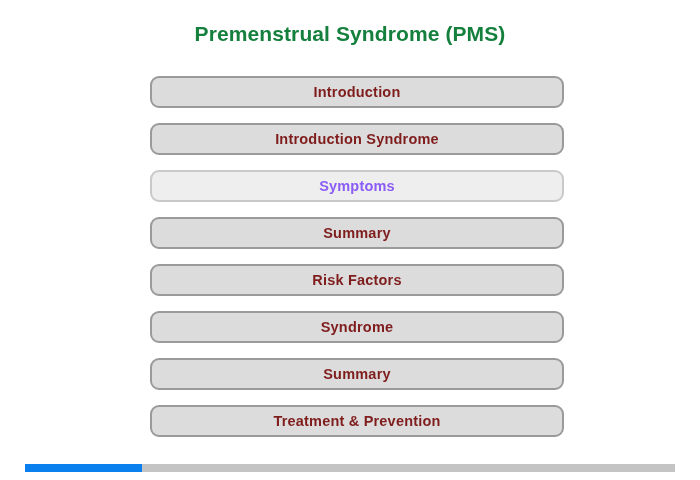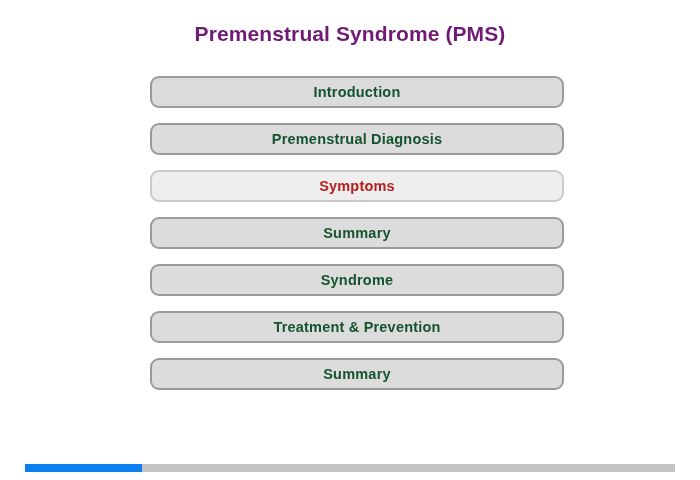--- a/index.html
+++ b/index.html
@@ -23,7 +23,7 @@
     text-align: center;
     font-size: 21px;
     font-weight: bold;
-    color: #701a75;
+    color: #15803d;
     letter-spacing: 0.1px;
   }
 

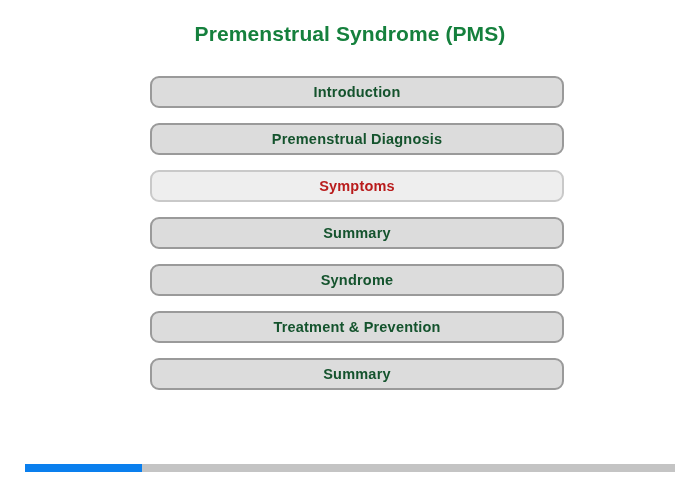--- a/index.html
+++ b/index.html
@@ -42,7 +42,7 @@
     border: 2px solid #9a9a9a;
     border-radius: 9px;
     background: #dcdcdc;
-    color: #14532d;
+    color: #7f1d1d;
     font-family: "Liberation Sans", sans-serif;
     font-size: 14.5px;
     font-weight: bold;

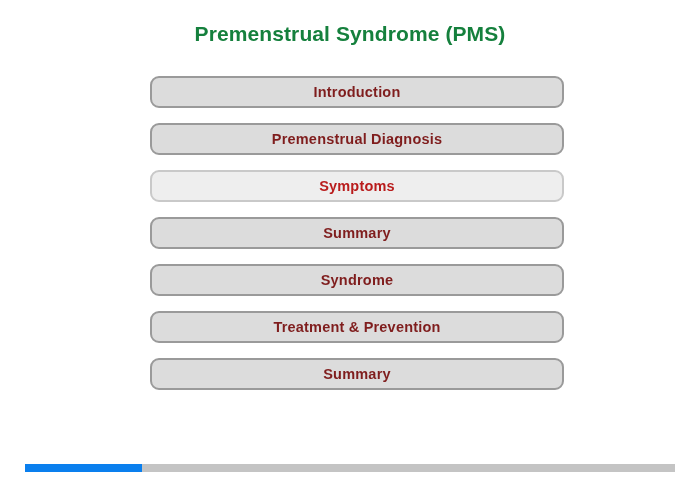--- a/index.html
+++ b/index.html
@@ -82,7 +82,7 @@
 
 <div class="nav-list">
     <button class="nav-button">Introduction</button>
-    <button class="nav-button">Premenstrual Diagnosis</button>
+    <button class="nav-button">Introduction Syndrome</button>
     <button class="nav-button active">Symptoms</button>
     <button class="nav-button">Summary</button>
     <button class="nav-button">Syndrome</button>

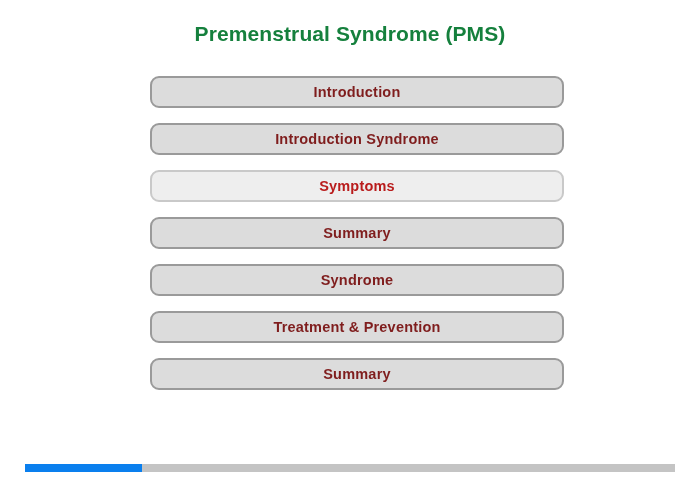--- a/index.html
+++ b/index.html
@@ -57,7 +57,7 @@
   .nav-button.active {
     border-color: #c9c9c9;
     background: #eeeeee;
-    color: #b91c1c;
+    color: #8b5cf6;
     margin-top: 12px;
   }
 

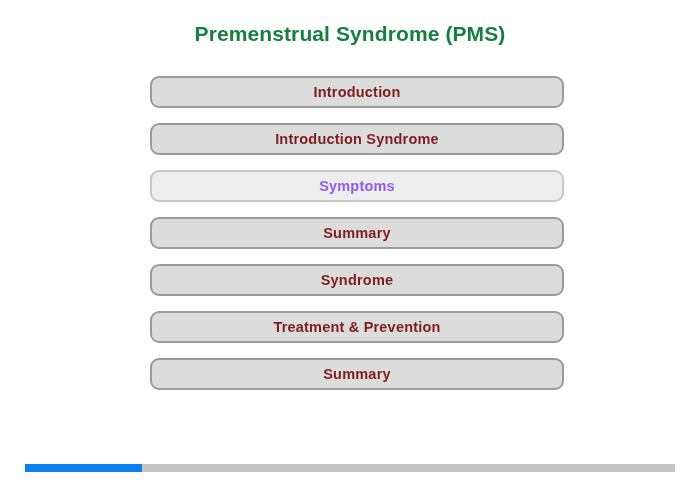--- a/index.html
+++ b/index.html
@@ -85,6 +85,7 @@
     <button class="nav-button">Introduction Syndrome</button>
     <button class="nav-button active">Symptoms</button>
     <button class="nav-button">Summary</button>
+    <button class="nav-button">Risk Factors</button>
     <button class="nav-button">Syndrome</button>
     <button class="nav-button">Treatment &amp; Prevention</button>
     <button class="nav-button">Summary</button>

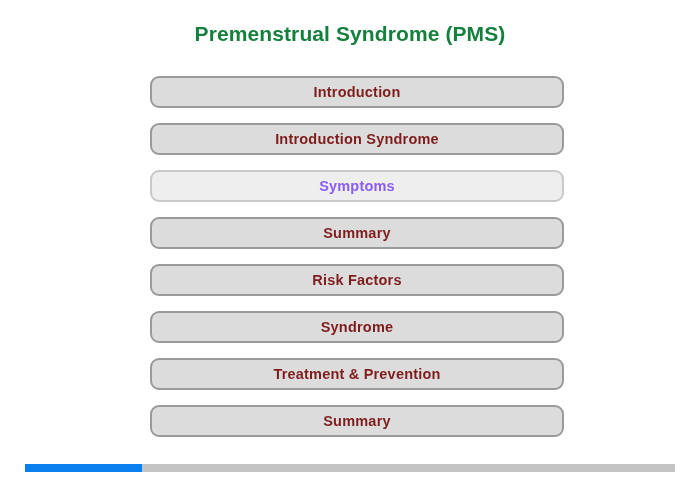--- a/index.html
+++ b/index.html
@@ -87,8 +87,8 @@
     <button class="nav-button">Summary</button>
     <button class="nav-button">Risk Factors</button>
     <button class="nav-button">Syndrome</button>
+    <button class="nav-button">Summary</button>
     <button class="nav-button">Treatment &amp; Prevention</button>
-    <button class="nav-button">Summary</button>
   </div>
 
 <div class="progress-track" style="background: rgb(196, 196, 196);">

